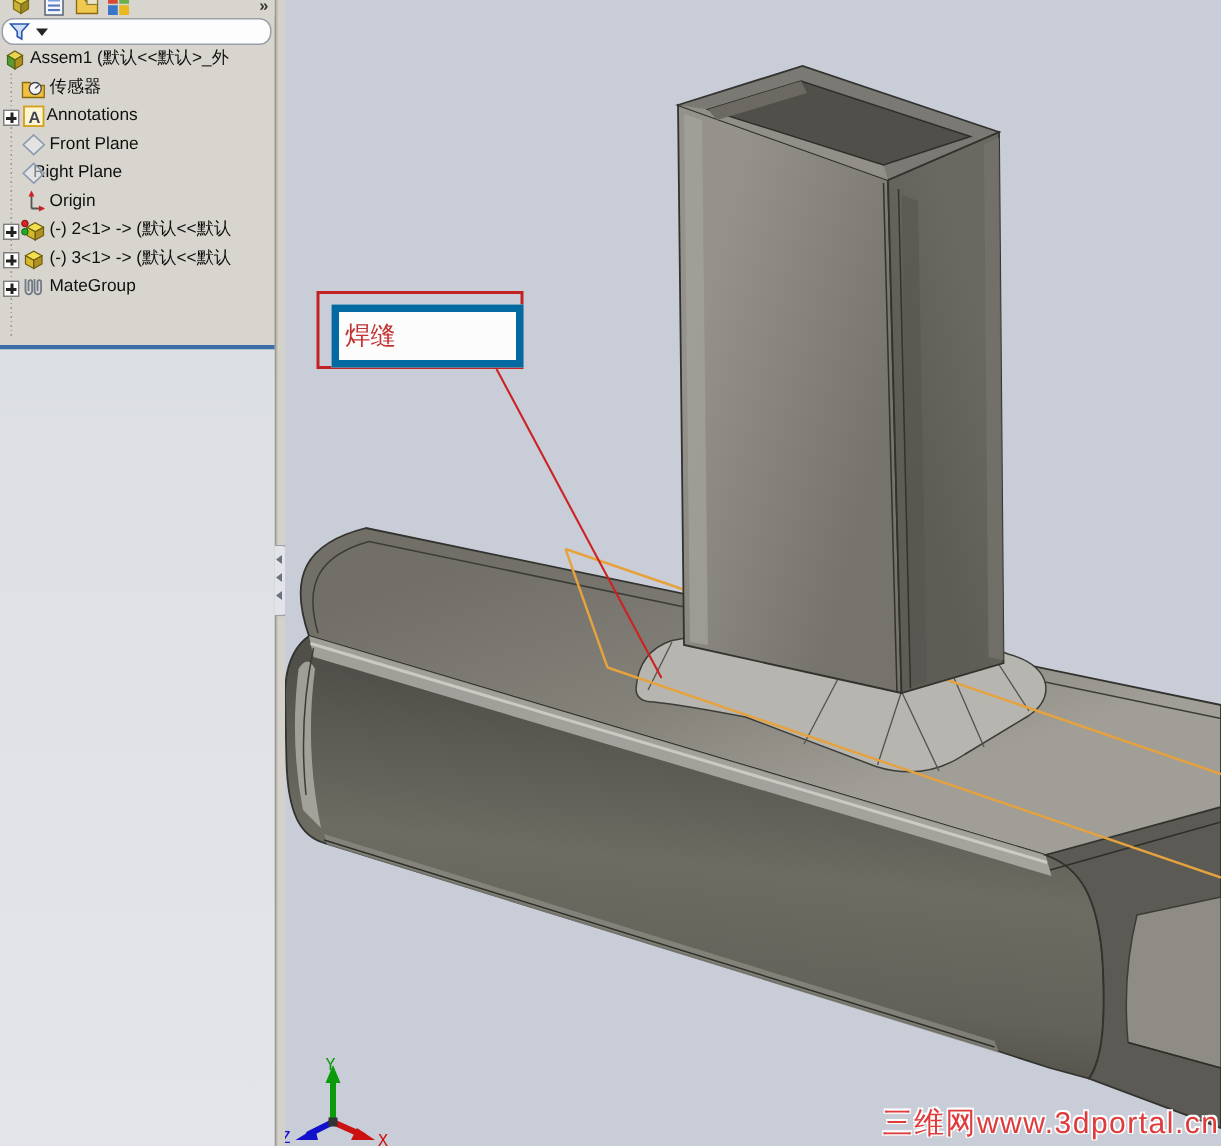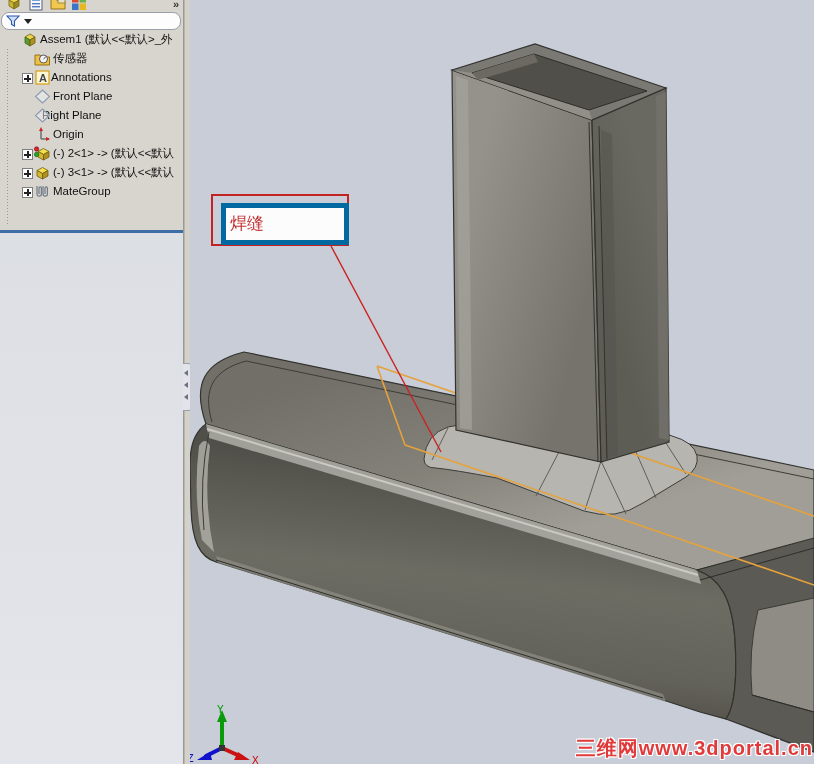--- a/index.html
+++ b/index.html
@@ -13,7 +13,7 @@
   .filter-bar{position:absolute;left:1px;top:12px;width:178px;height:16px;background:#fdfdfd;border:1px solid #9aa0a8;border-radius:8px;}
   .filter-caret{position:absolute;left:22px;top:6px;width:0;height:0;border-left:4px solid transparent;border-right:4px solid transparent;border-top:5px solid #222;}
   .tree{position:absolute;left:0;top:30px;width:183px;}
-  .tree-row{position:relative;height:19px;line-height:19px;font-size:11.5px;color:#101010;white-space:nowrap;overflow:hidden;margin-left:20px;}
+  .tree-row{position:relative;height:19px;line-height:19px;font-size:11.5px;color:#101010;white-space:nowrap;overflow:hidden;}
   .tree-row .rowlabel{vertical-align:middle;}
   .plusbox{position:absolute;left:2px;top:5px;width:9px;height:9px;background:#fff;border:1px solid #7e7e7e;}
   .plusbox:before{content:"";position:absolute;left:1px;top:3.5px;width:7px;height:2px;background:#222;}

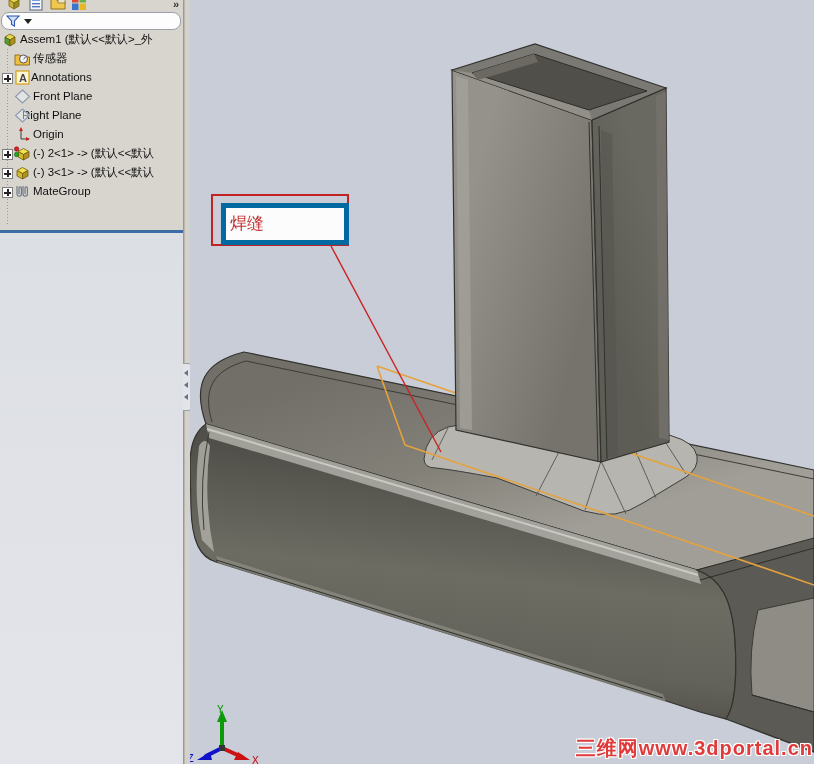--- a/index.html
+++ b/index.html
@@ -33,7 +33,7 @@
   .scene{position:absolute;left:0;top:0;}
   .ann-outer{position:absolute;left:21px;top:194px;width:134px;height:48px;border:2px solid #c22222;}
   .ann-inner{position:absolute;left:8px;top:7px;width:114px;height:32px;background:#fcfcfc;border:5px solid #0369a1;color:#c23333;font-size:17px;line-height:32px;padding-left:4px;overflow:hidden;}
-  .watermark{position:absolute;right:1px;bottom:2px;font-size:20px;font-weight:bold;letter-spacing:1px;color:#e03a3a;
+  .watermark{position:absolute;right:1px;bottom:2px;font-size:20px;font-weight:normal;letter-spacing:1px;color:#e03a3a;
     text-shadow:-1px -1px 0 #fff,1px -1px 0 #fff,-1px 1px 0 #fff,1px 1px 0 #fff,0 0 2px #fff;}
 </style>
 </head>

